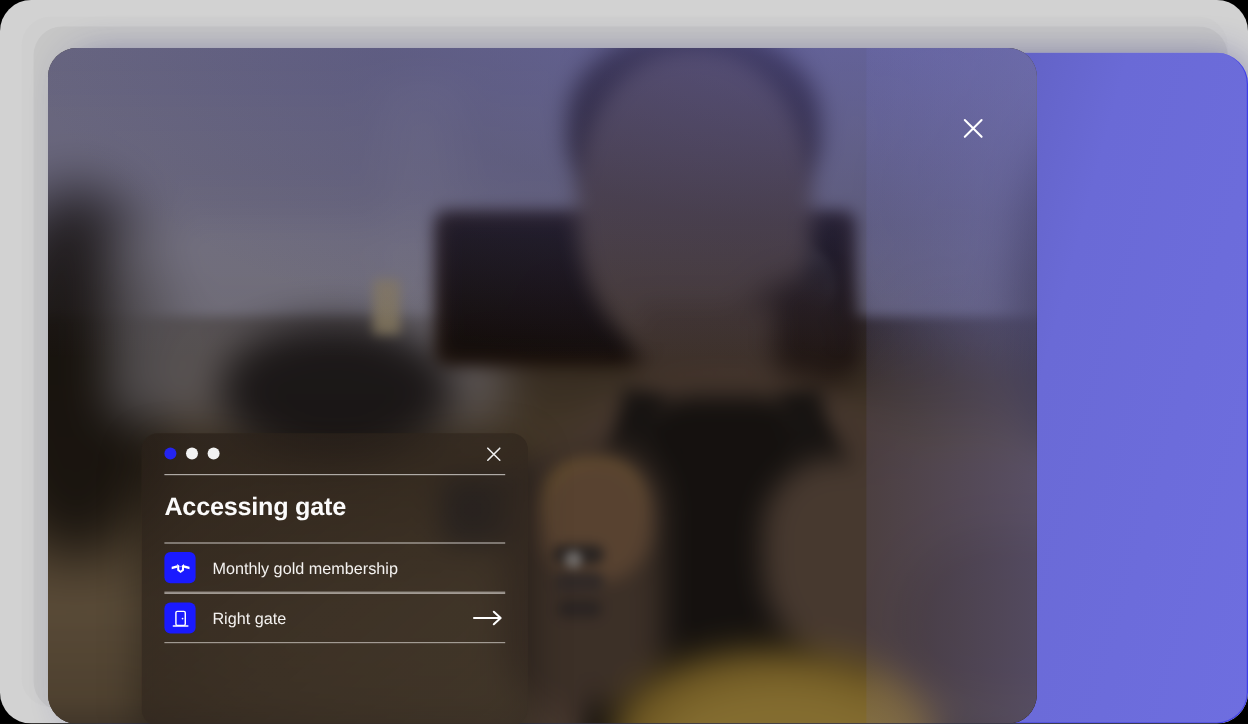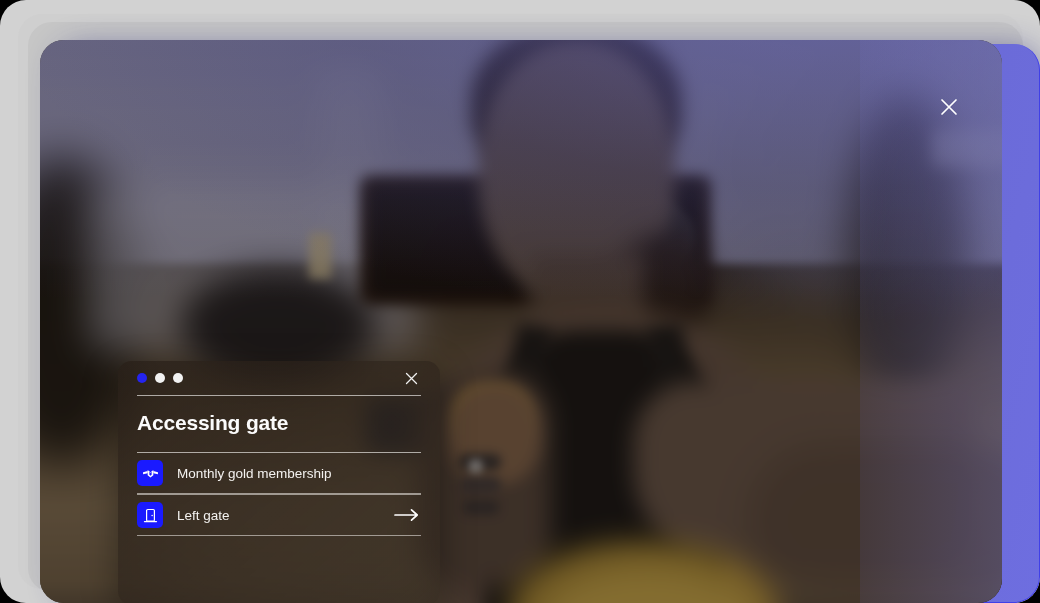--- a/index.html
+++ b/index.html
@@ -56,7 +56,7 @@
     position: absolute;
     left: 40px;
     top: 40px;
-    width: 962px;
+    width: 824px;
     height: 563px;
     border-radius: 24px;
     overflow: hidden;

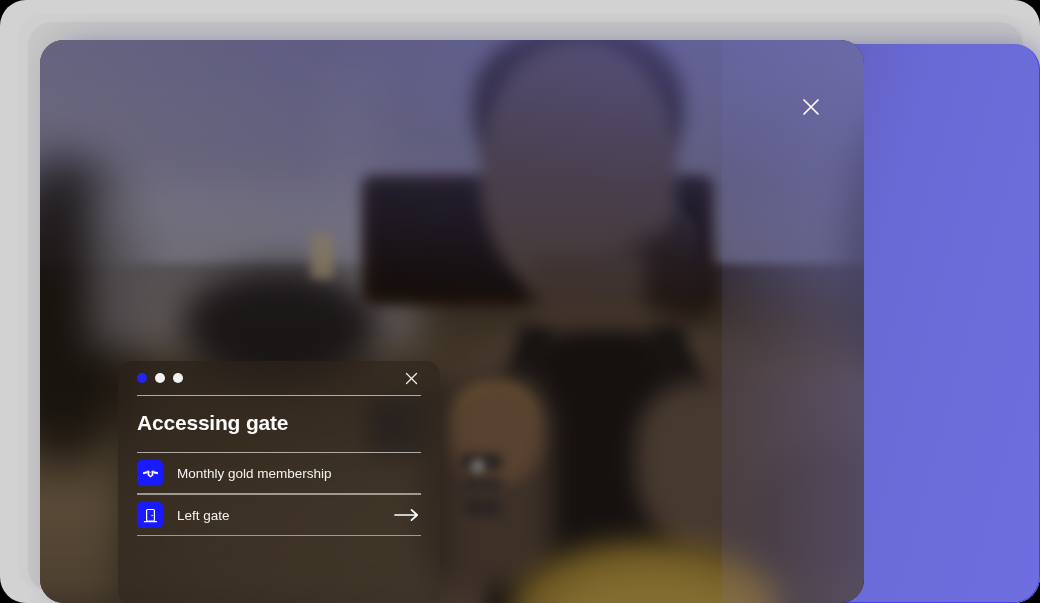--- a/index.html
+++ b/index.html
@@ -330,7 +330,7 @@
             <path d="M3.5 20.6 H20.5" stroke="#ffffff" stroke-width="1.7" stroke-linecap="round"></path>
           </svg>
         </span>
-        <span class="row-label">Left gate</span>
+        <span class="row-label">Right gate</span>
         <span class="row-arrow">
           <svg width="26" height="14" viewBox="0 0 26 14">
             <path d="M1 7 H23 M17.5 1.8 L23.2 7 L17.5 12.2" stroke="#ffffff" stroke-width="1.7" fill="none" stroke-linecap="round" stroke-linejoin="round"></path>

